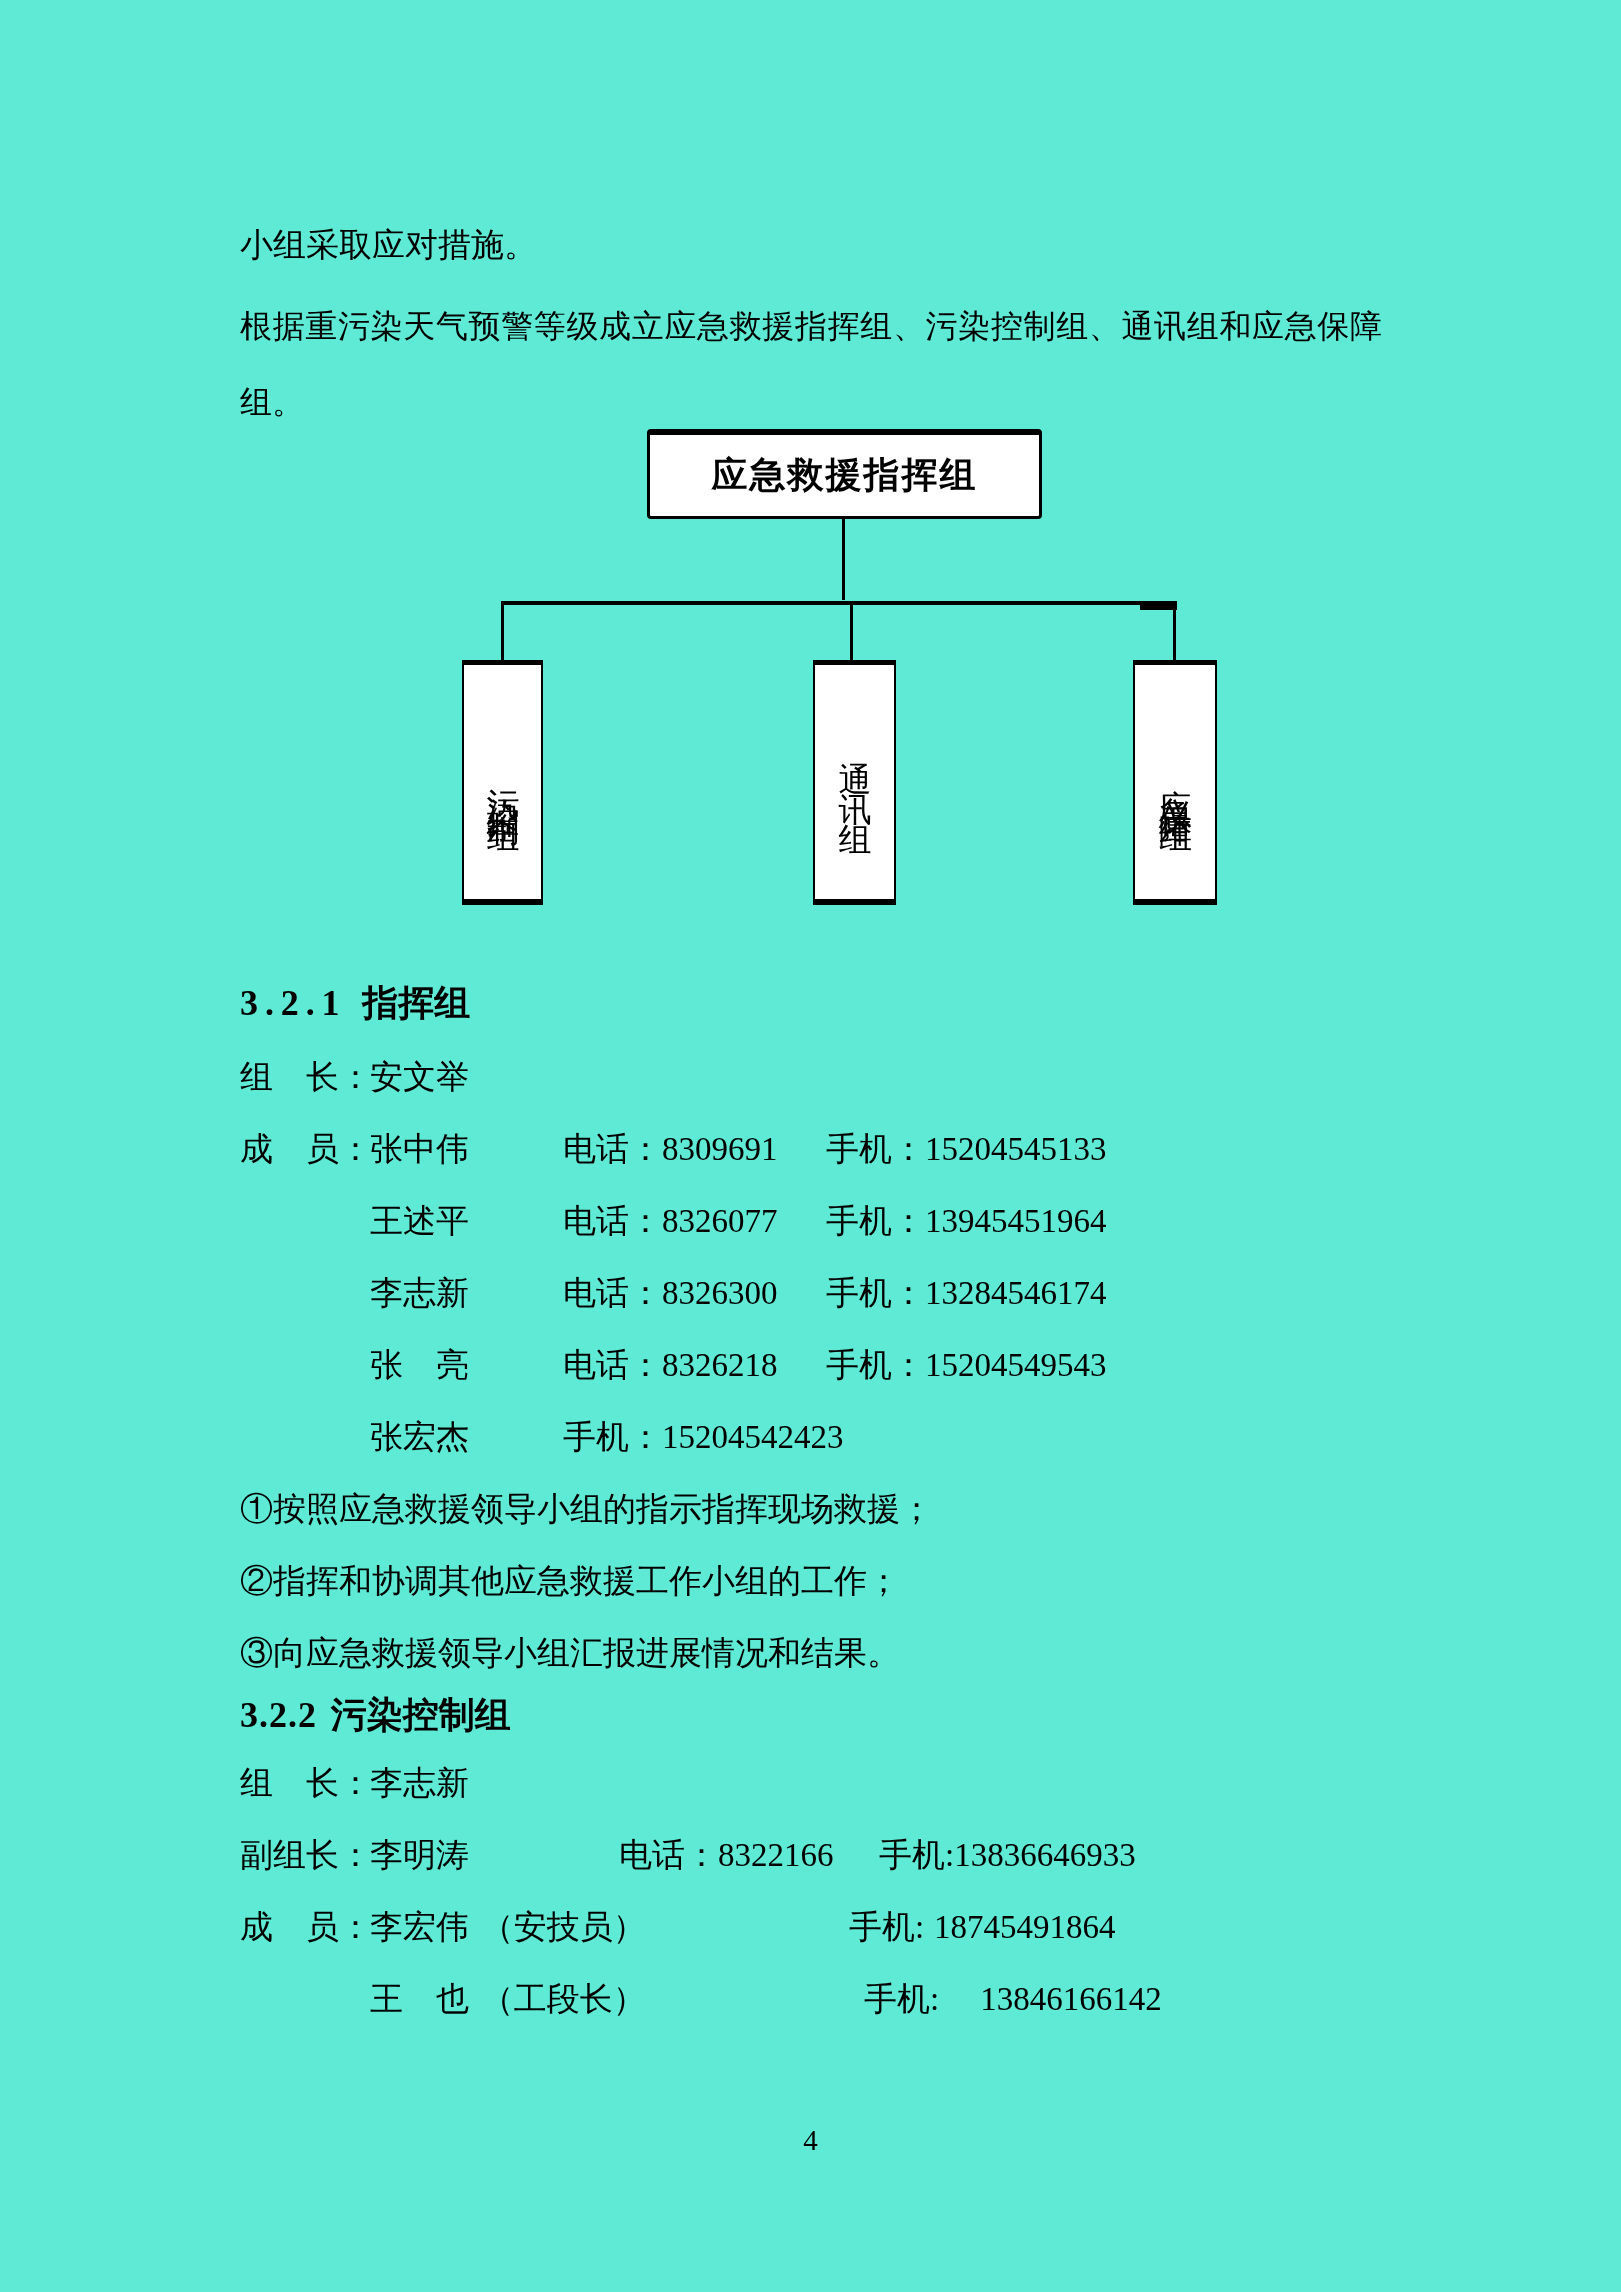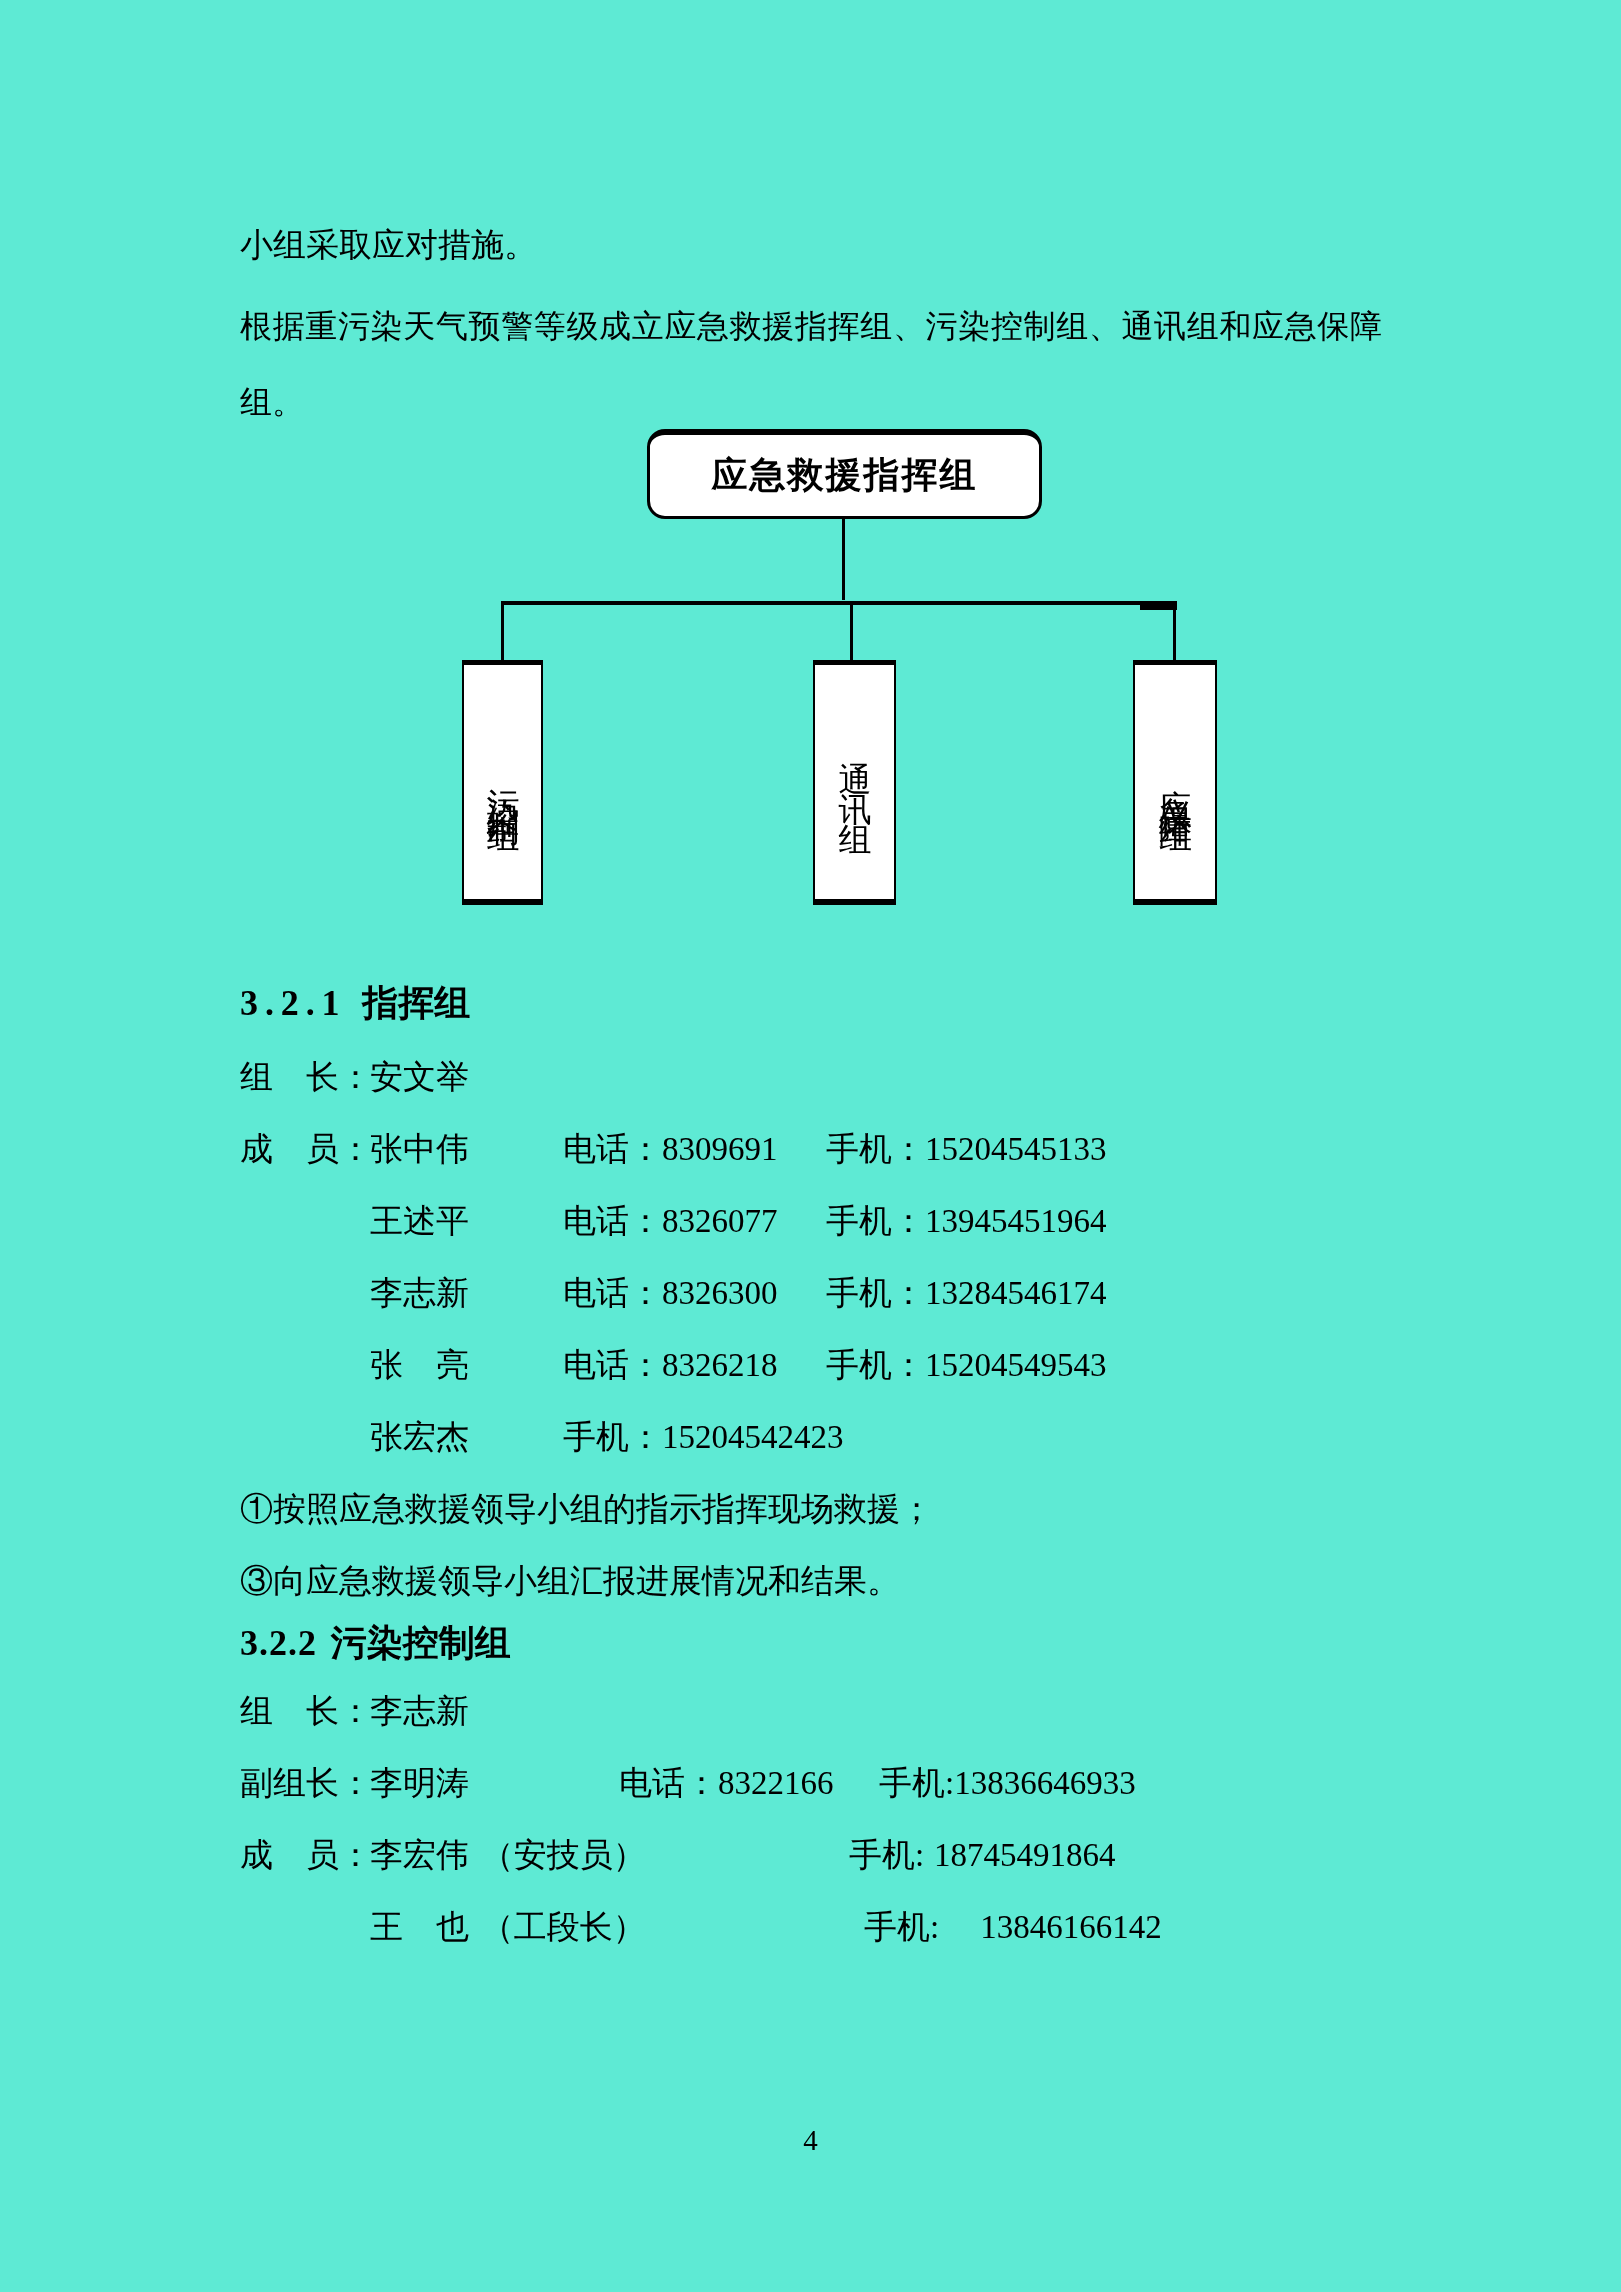--- a/index.html
+++ b/index.html
@@ -43,7 +43,7 @@
   .diagram { position: relative; margin-top: -10.8px; height: 476px; }
   .org-root {
     position: absolute; left: 407px; top: 0; width: 395px; height: 90px;
-    border: 3.9px solid #000; border-top-width: 6.9px; border-radius: 18px;
+    border: 3.9px solid #000; border-top-width: 6.9px; border-radius: 4px;
     display: flex; align-items: center; justify-content: center;
     font-size: 36px; font-weight: bold; letter-spacing: 2px;
     background: #fff;

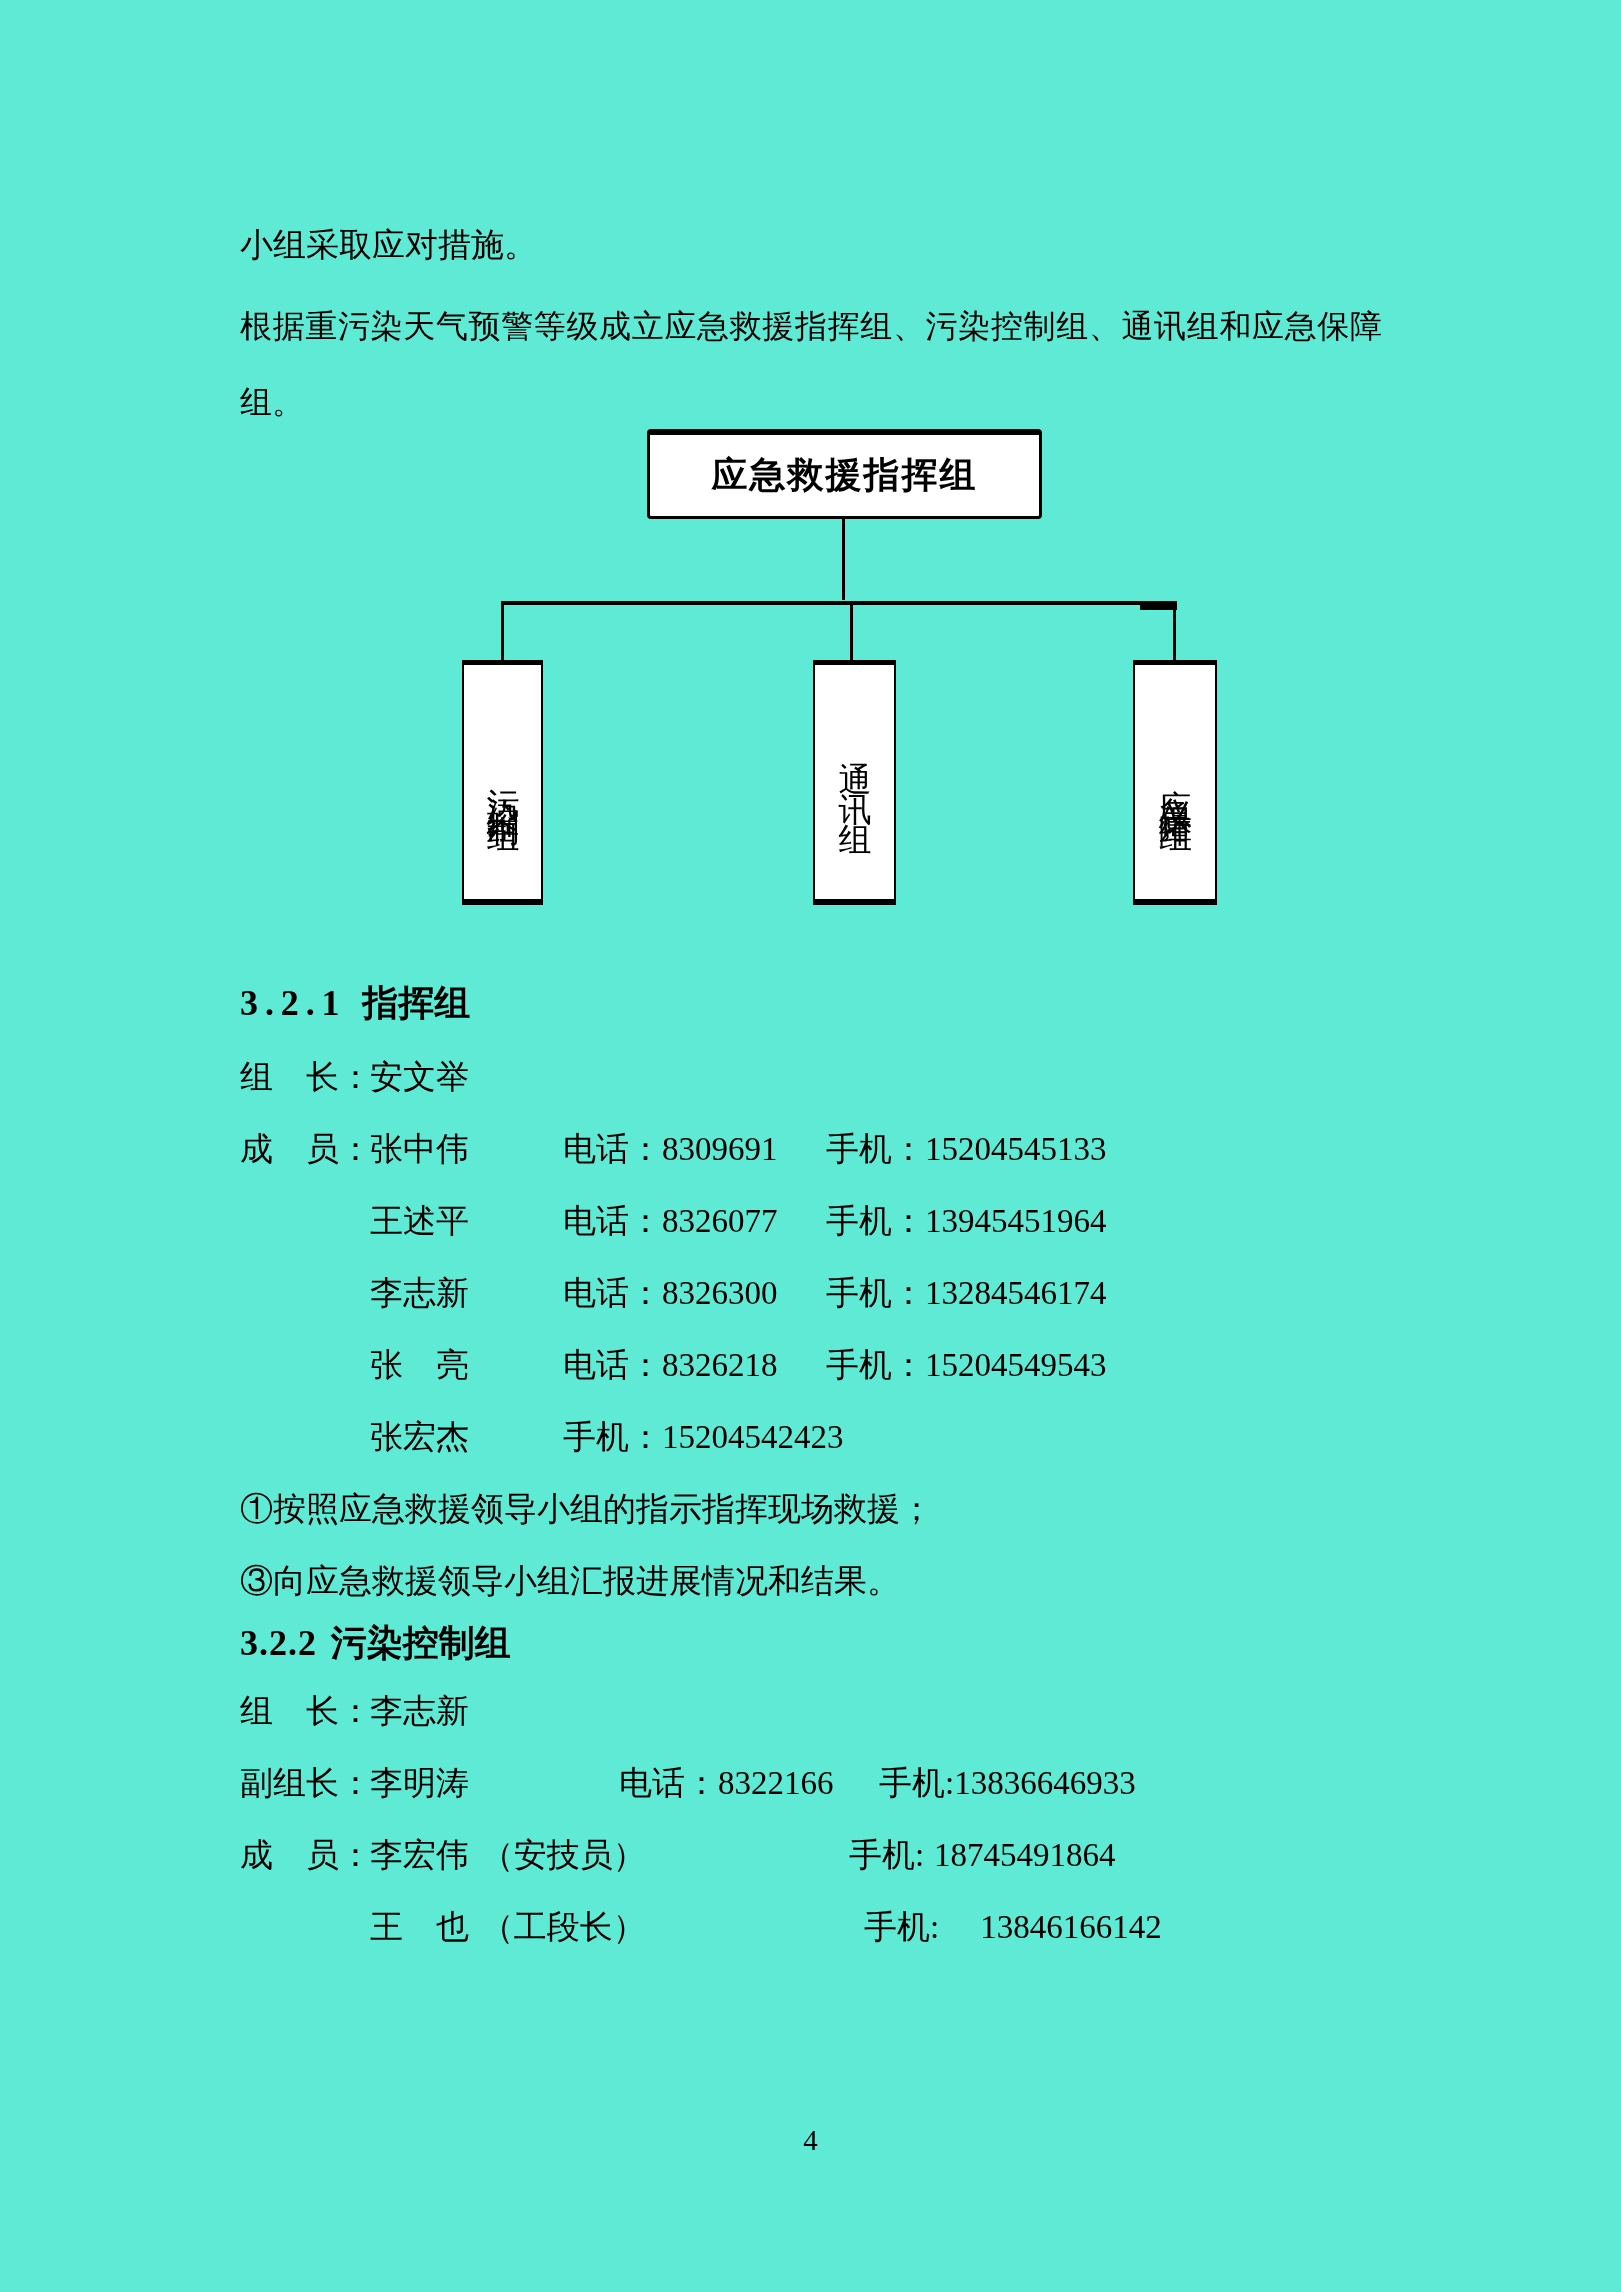--- a/index.html
+++ b/index.html
@@ -155,6 +155,9 @@
       <span>①按照应急救援领导小组的指示指挥现场救援；</span>
     </div>
     <div class="row">
+      <span>②指挥和协调其他应急救援工作小组的工作；</span>
+    </div>
+    <div class="row">
       <span>③向应急救援领导小组汇报进展情况和结果。</span>
     </div>
 

